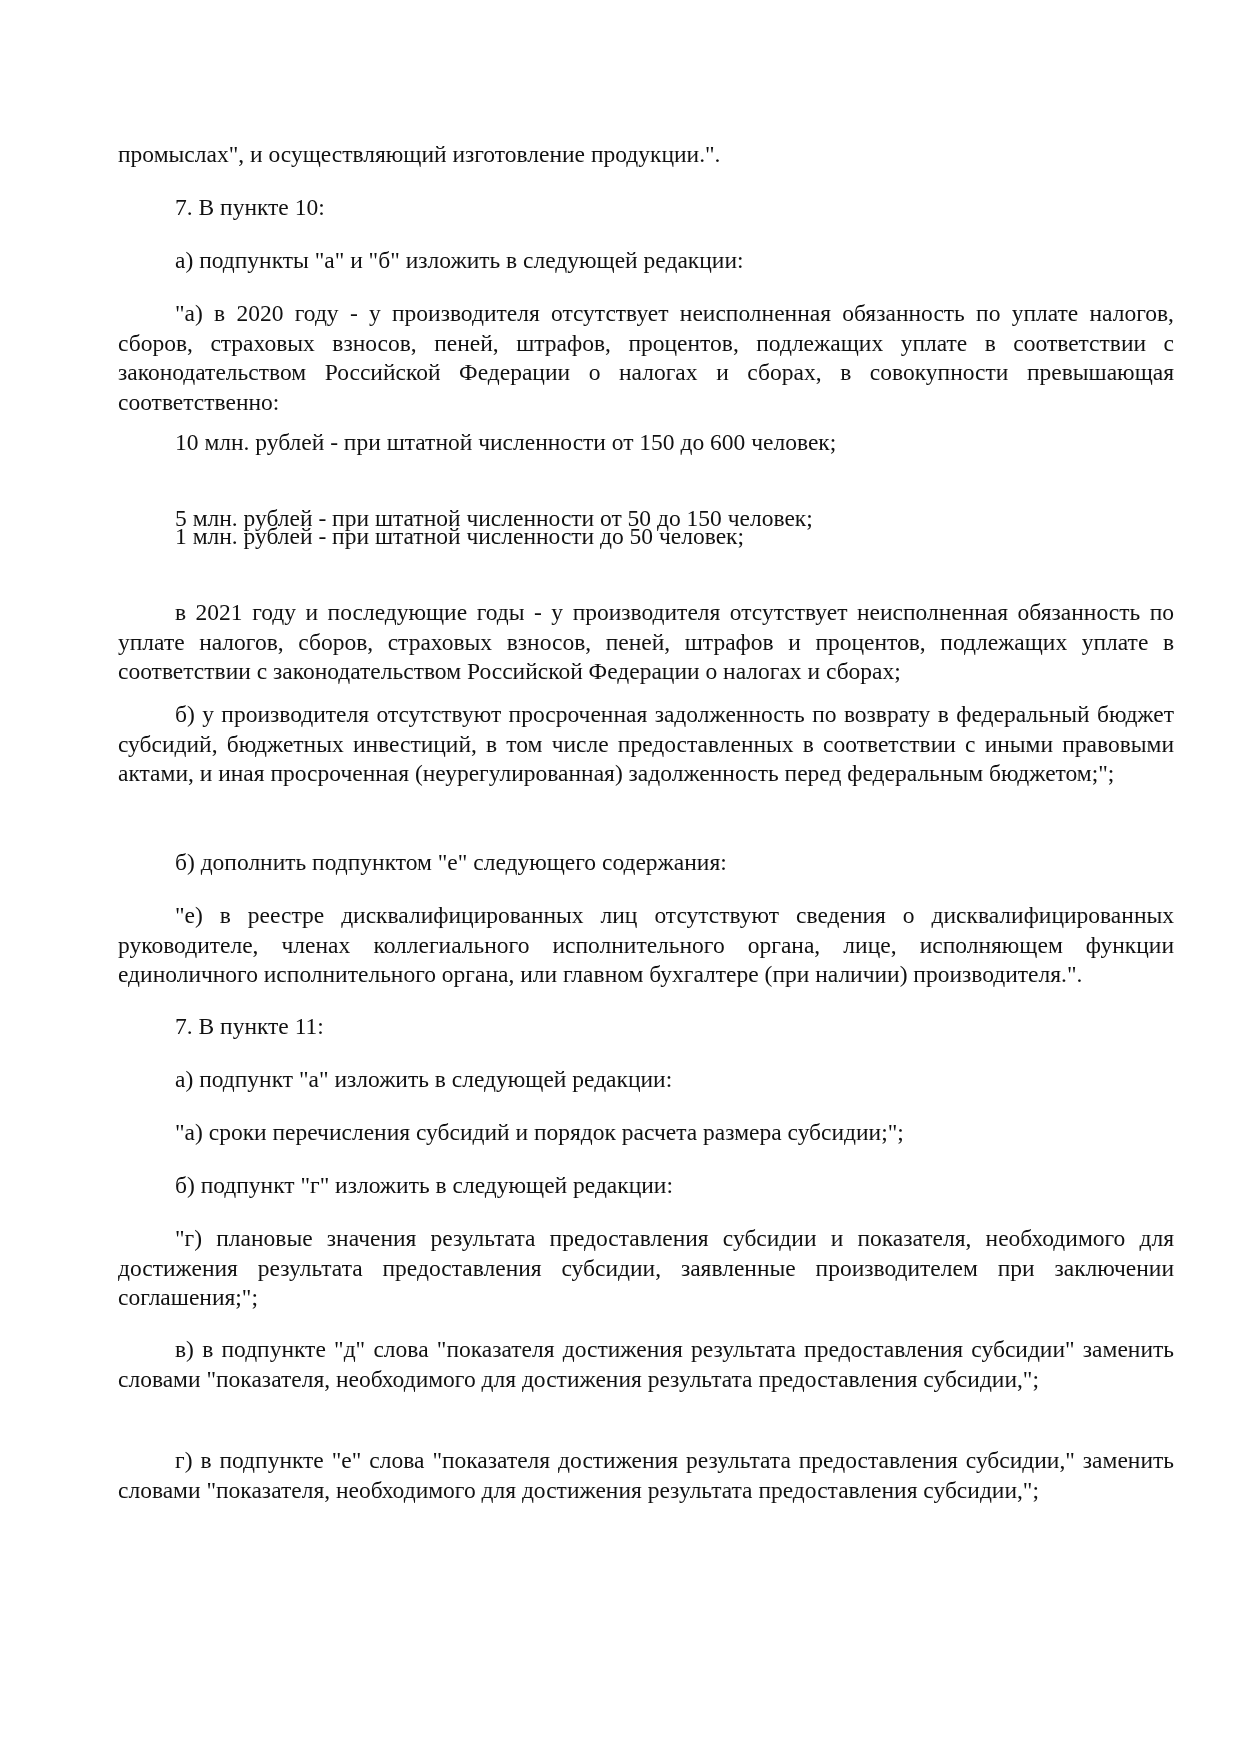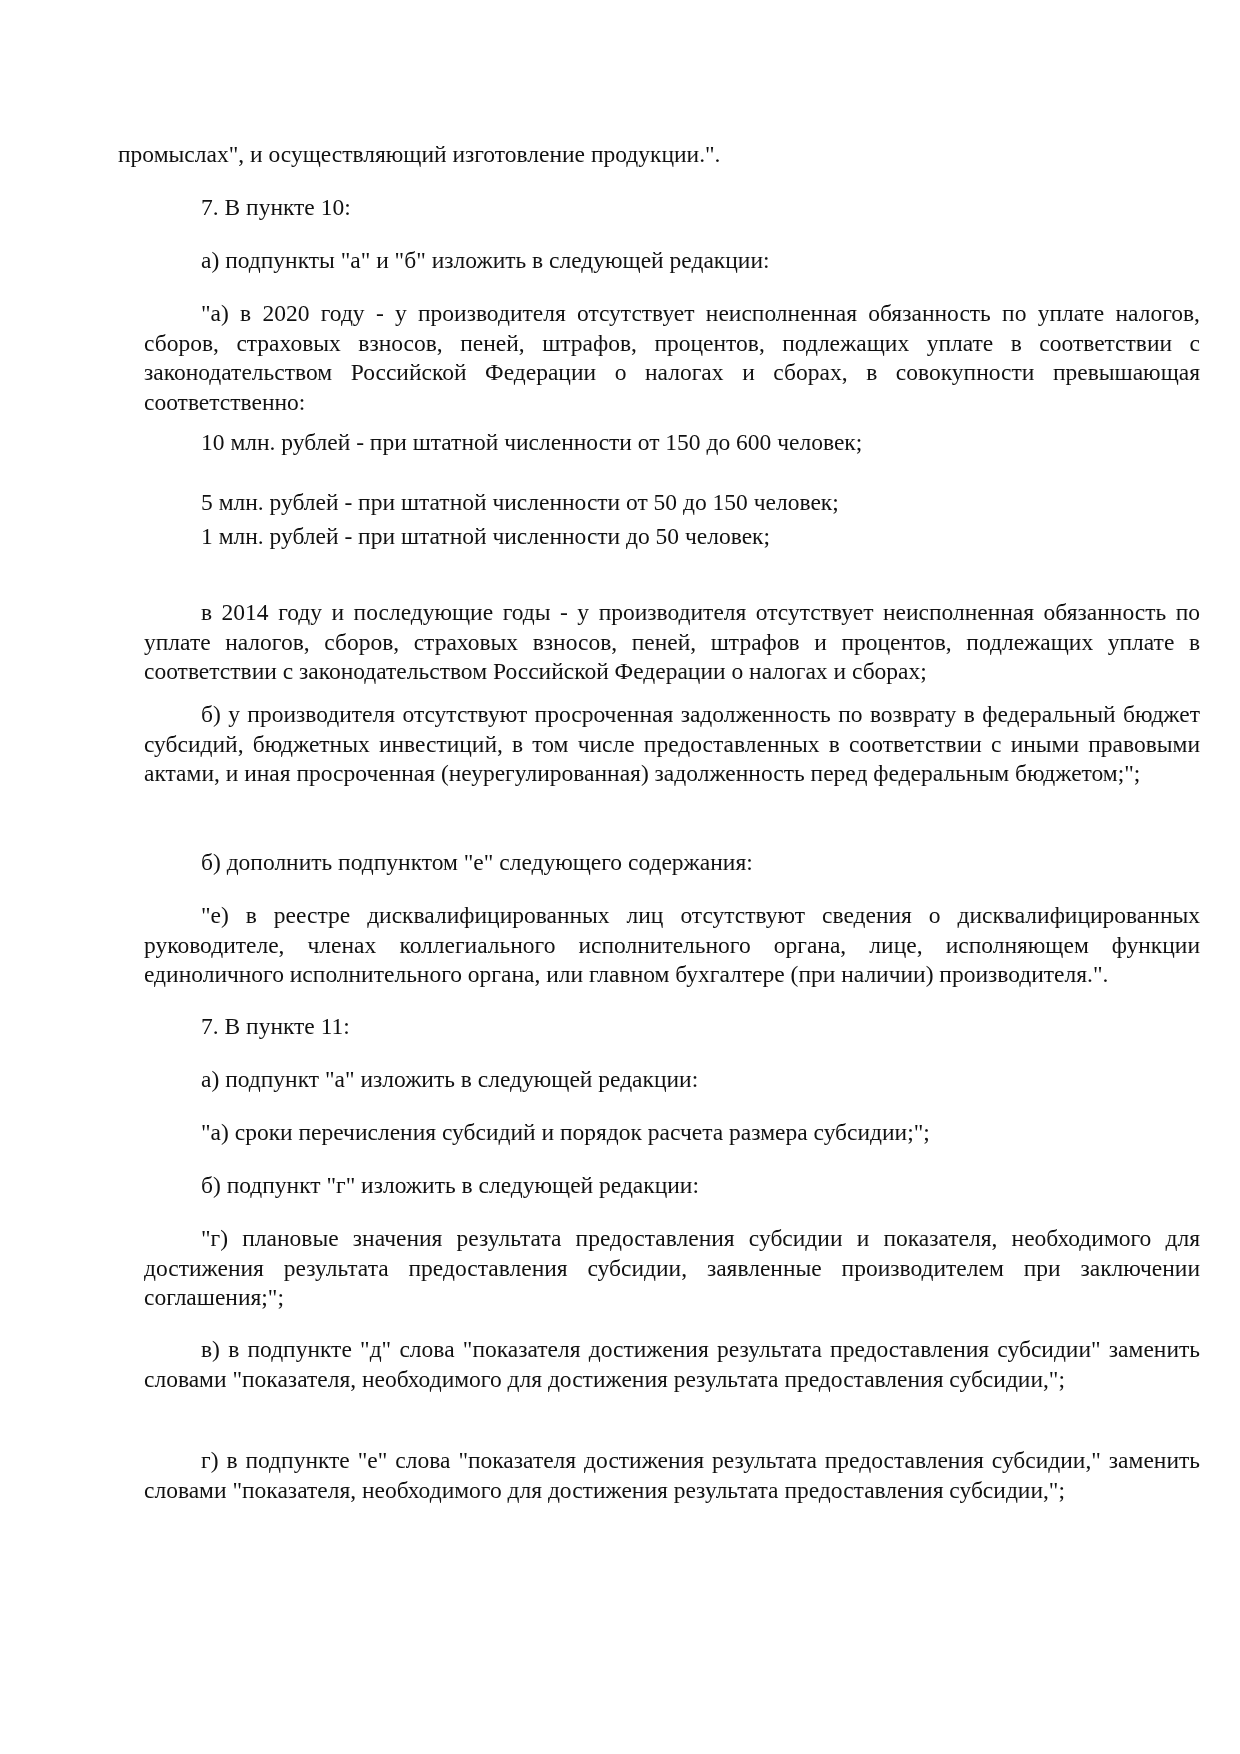--- a/index.html
+++ b/index.html
@@ -10,7 +10,7 @@
       font-size: 23.5px; line-height: 29.5px; color: #111111;
     }
     .p { position: absolute; left: 0; width: 1056px; text-align: justify; text-align-last: left; margin: 0; }
-    .ind { text-indent: 57px; margin-left: 26px; }
+    .ind { text-indent: 57px; }
     .noind { text-indent: 0; }
   </style>
 </head>

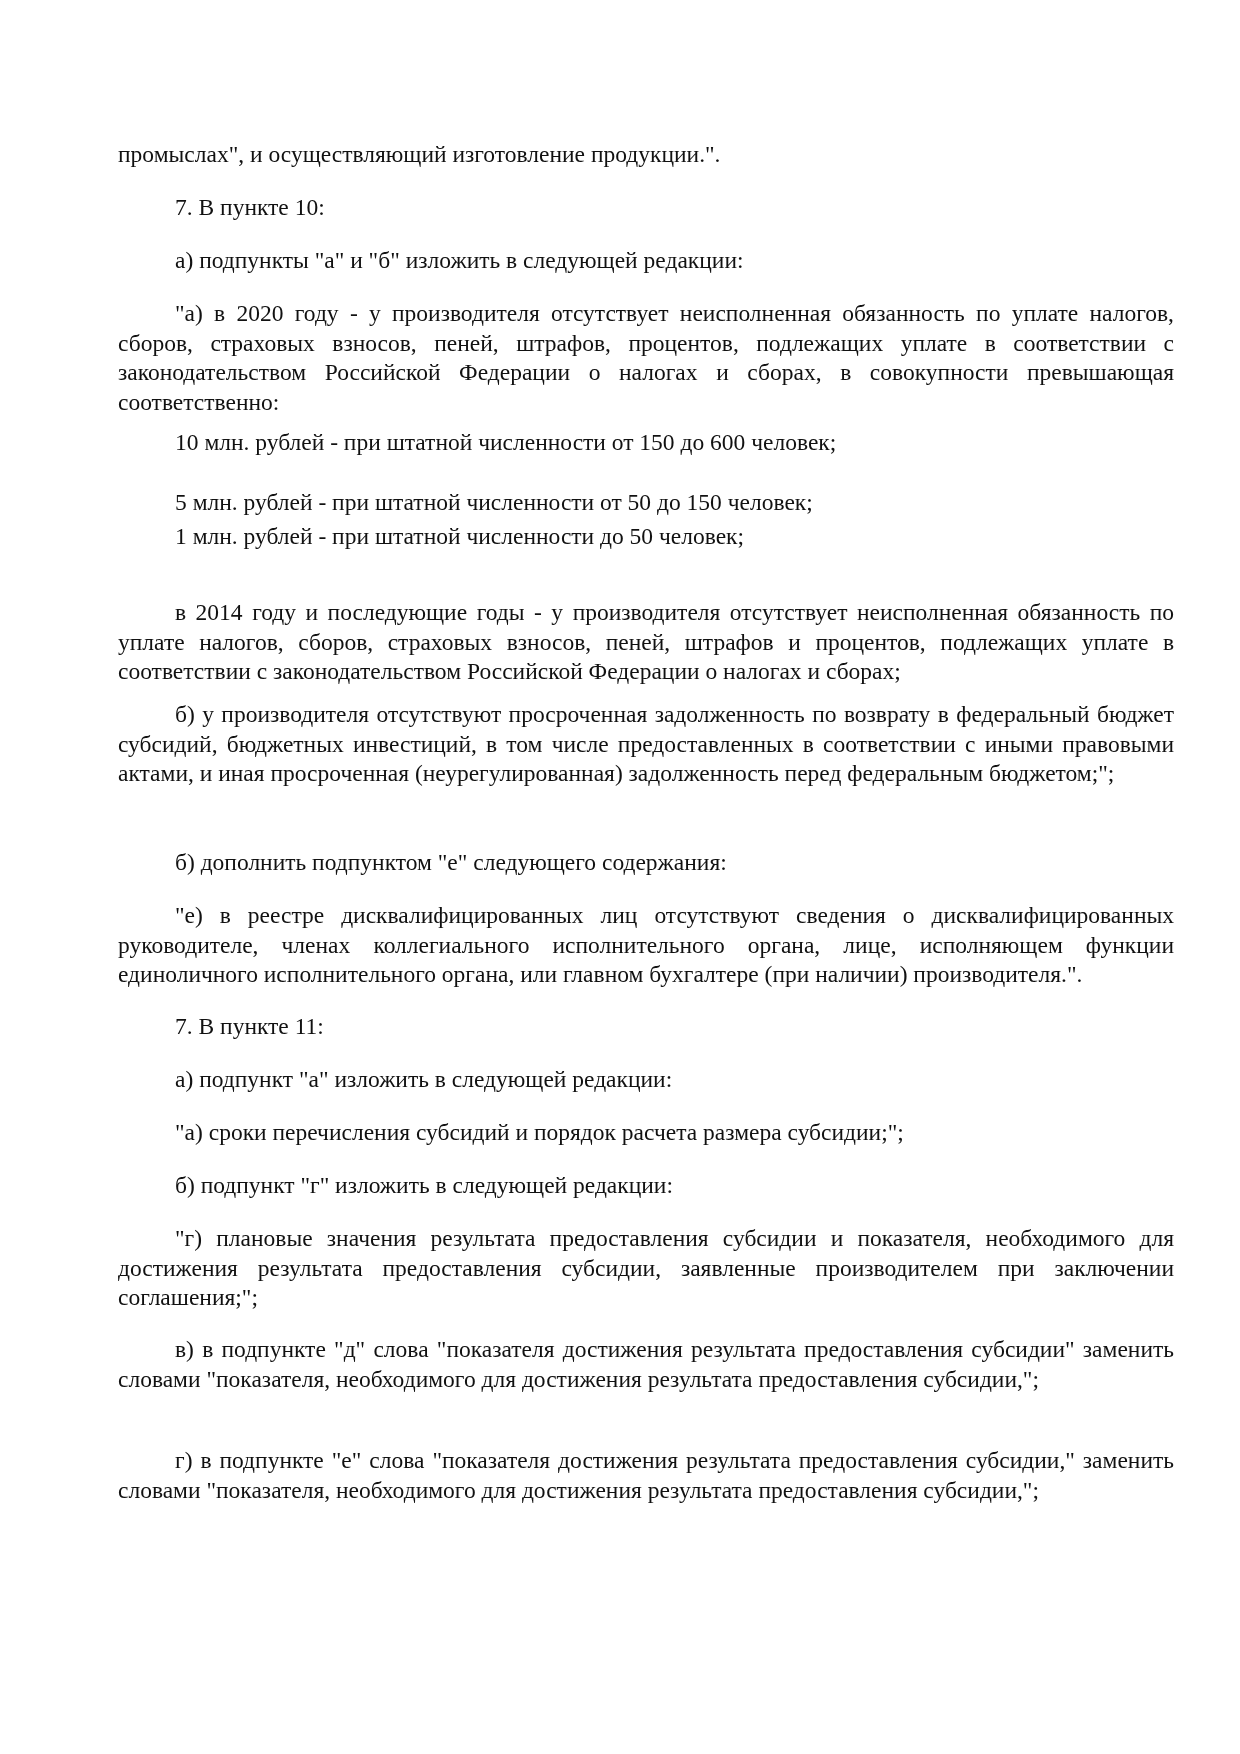--- a/index.html
+++ b/index.html
@@ -22,7 +22,7 @@
   <p class="p ind" style="top:246px">а) подпункты "а" и "б" изложить в следующей редакции:</p>
   <p class="p ind" style="top:299px">"а) в 2020 году - у производителя отсутствует неисполненная обязанность по уплате налогов, сборов, страховых взносов, пеней, штрафов, процентов, подлежащих уплате в соответствии с законодательством Российской Федерации о налогах и сборах, в совокупности превышающая соответственно:</p>
   <p class="p ind" style="top:428px">10 млн. рублей - при штатной численности от 150 до 600 человек;</p>
-  <p class="p ind" style="top:488px">5 млн. рублей - при штатной численности от 50 до 150 человек;</p>
+  <p class="p ind" style="top:504px">5 млн. рублей - при штатной численности от 50 до 150 человек;</p>
   <p class="p ind" style="top:522px">1 млн. рублей - при штатной численности до 50 человек;</p>
   <p class="p ind" style="top:598px">в 2014 году и последующие годы - у производителя отсутствует неисполненная обязанность по уплате налогов, сборов, страховых взносов, пеней, штрафов и процентов, подлежащих уплате в соответствии с законодательством Российской Федерации о налогах и сборах;</p>
   <p class="p ind" style="top:700px">б) у производителя отсутствуют просроченная задолженность по возврату в федеральный бюджет субсидий, бюджетных инвестиций, в том числе предоставленных в соответствии с иными правовыми актами, и иная просроченная (неурегулированная) задолженность перед федеральным бюджетом;";</p>

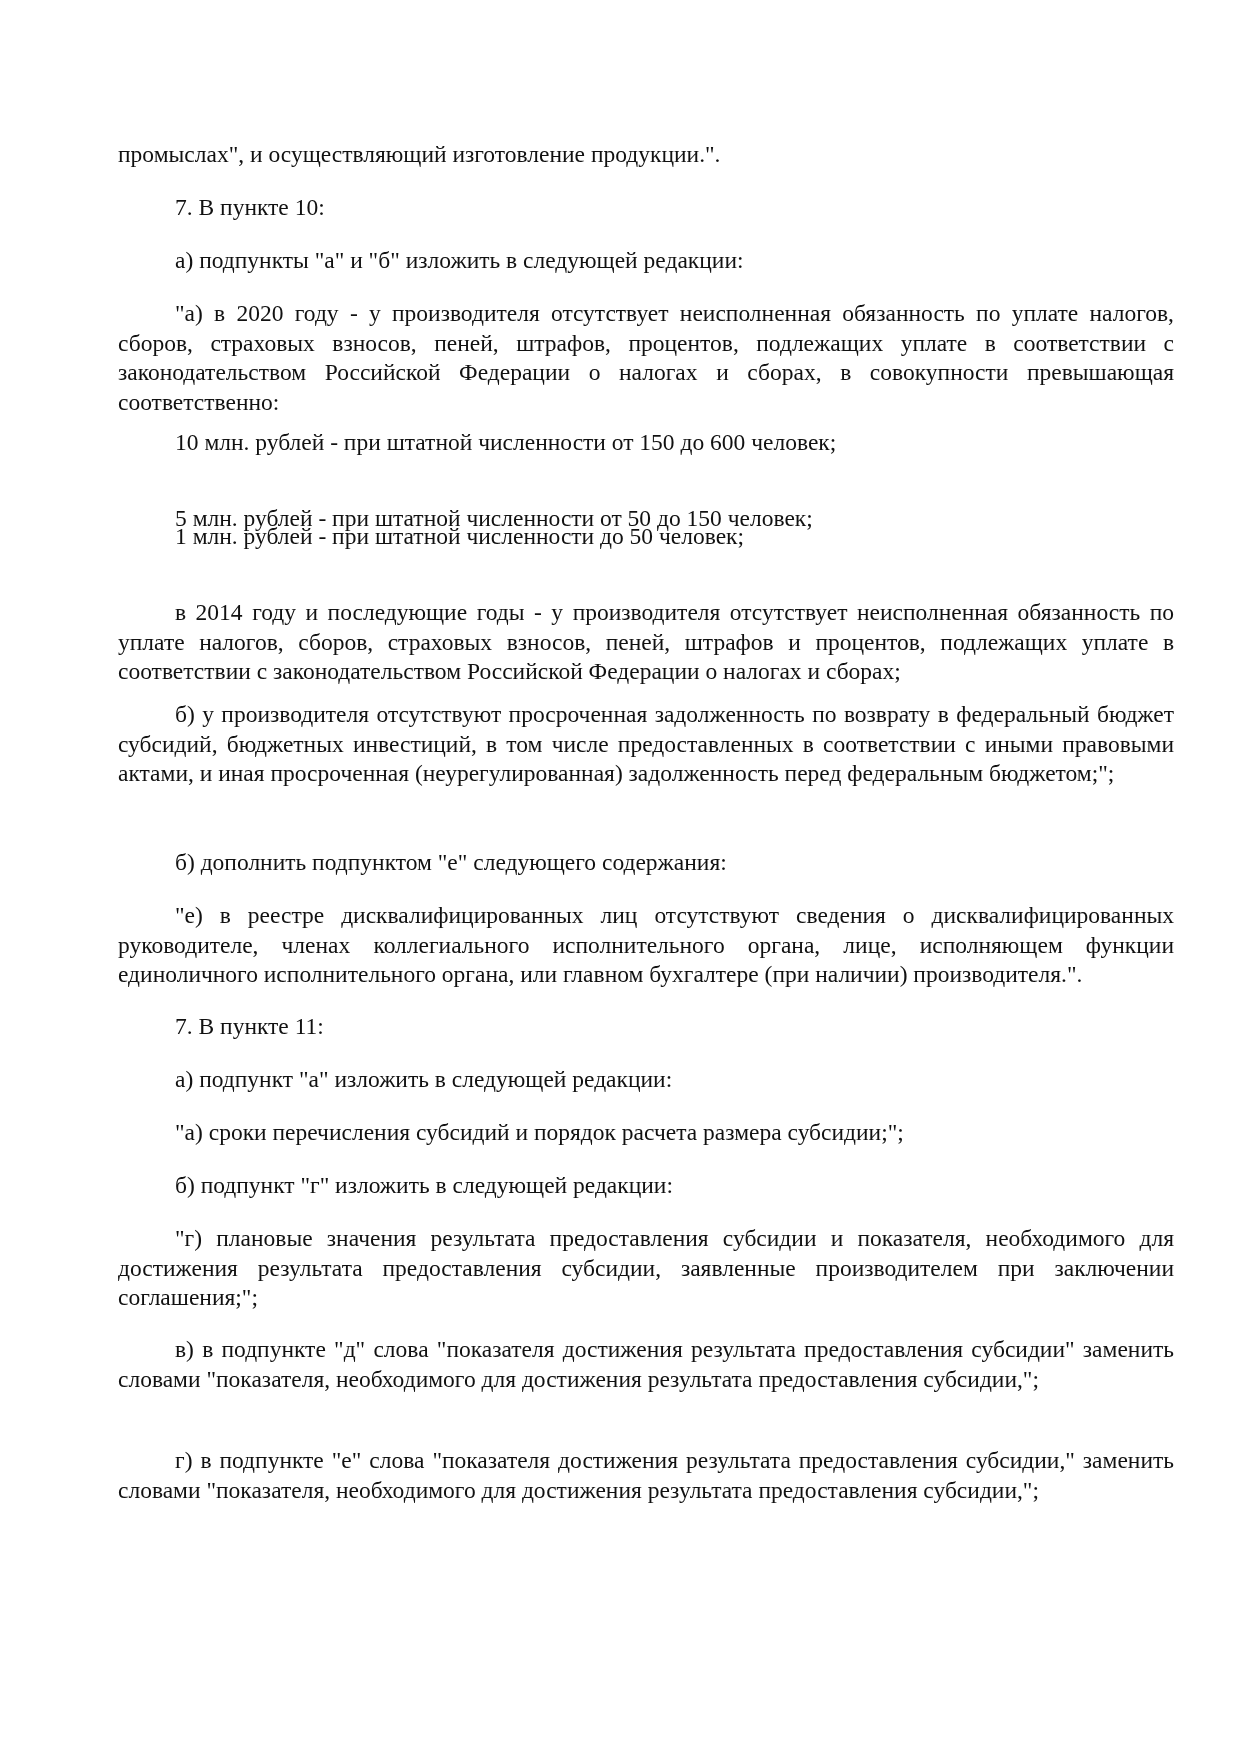--- a/index.html
+++ b/index.html
@@ -24,7 +24,7 @@
   <p class="p ind" style="top:428px">10 млн. рублей - при штатной численности от 150 до 600 человек;</p>
   <p class="p ind" style="top:504px">5 млн. рублей - при штатной численности от 50 до 150 человек;</p>
   <p class="p ind" style="top:522px">1 млн. рублей - при штатной численности до 50 человек;</p>
-  <p class="p ind" style="top:598px">в 2014 году и последующие годы - у производителя отсутствует неисполненная обязанность по уплате налогов, сборов, страховых взносов, пеней, штрафов и процентов, подлежащих уплате в соответствии с законодательством Российской Федерации о налогах и сборах;</p>
+  <p class="p ind" style="top:598px">в 2021 году и последующие годы - у производителя отсутствует неисполненная обязанность по уплате налогов, сборов, страховых взносов, пеней, штрафов и процентов, подлежащих уплате в соответствии с законодательством Российской Федерации о налогах и сборах;</p>
   <p class="p ind" style="top:700px">б) у производителя отсутствуют просроченная задолженность по возврату в федеральный бюджет субсидий, бюджетных инвестиций, в том числе предоставленных в соответствии с иными правовыми актами, и иная просроченная (неурегулированная) задолженность перед федеральным бюджетом;";</p>
   <p class="p ind" style="top:848px">б) дополнить подпунктом "е" следующего содержания:</p>
   <p class="p ind" style="top:901px">"е) в реестре дисквалифицированных лиц отсутствуют сведения о дисквалифицированных руководителе, членах коллегиального исполнительного органа, лице, исполняющем функции единоличного исполнительного органа, или главном бухгалтере (при наличии) производителя.".</p>

